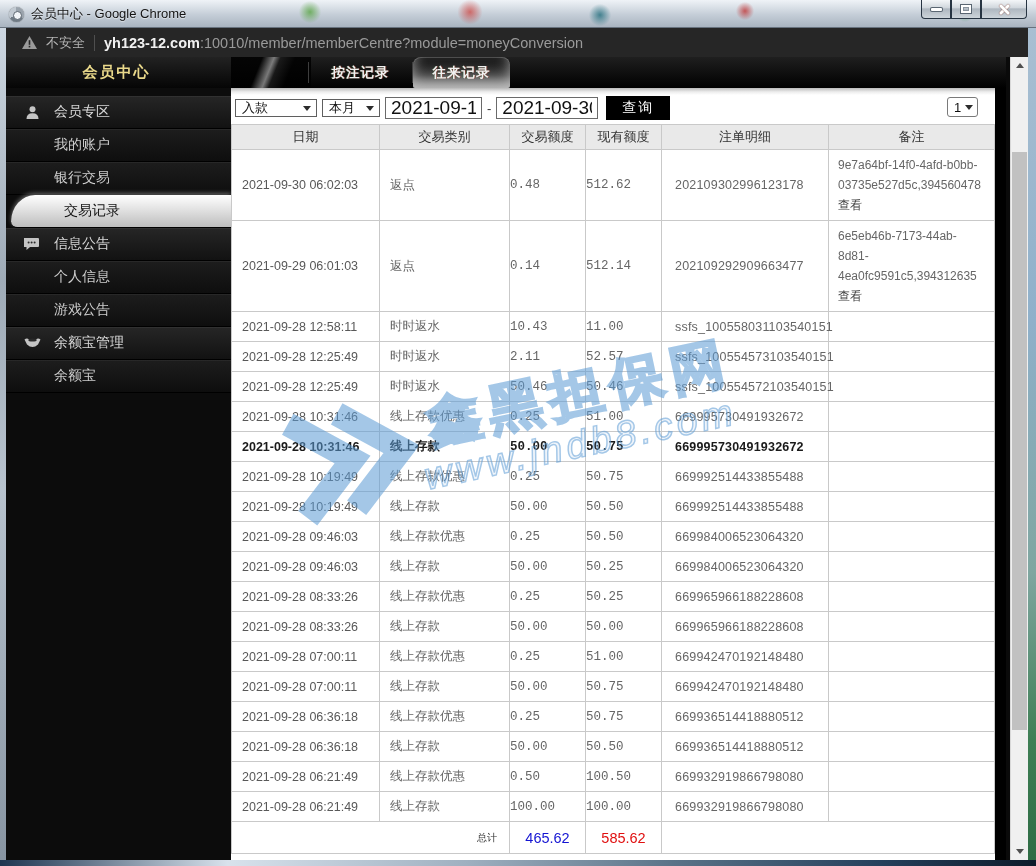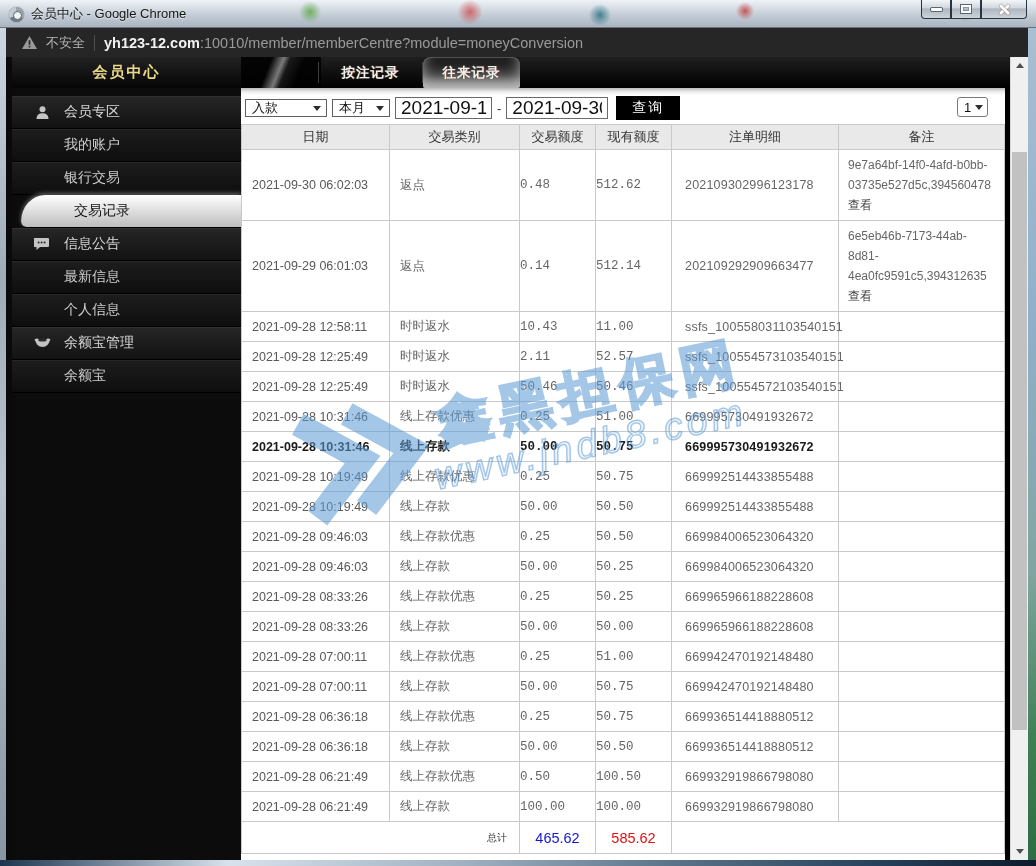--- a/index.html
+++ b/index.html
@@ -69,7 +69,7 @@
   .border-bottom{ position:absolute; left:0; top:860px; width:1036px; height:6px;
     background:linear-gradient(90deg,#1d3550,#d8e2ec 22%,#9fb0c0 45%,#5a7388 65%,#25405c 85%,#0d1b2a); }
   
-  .page { position:absolute; left:12px; top:57px; width:1004px; height:803px; background:#000;padding-left:28px; }
+  .page { position:absolute; left:2px; top:57px; width:1004px; height:803px; background:#000;padding-left:28px; }
   
   .sidebar { position:absolute; left:0; top:0; width:229px; height:100%; background:#0c0c0c; }
   .side-title {

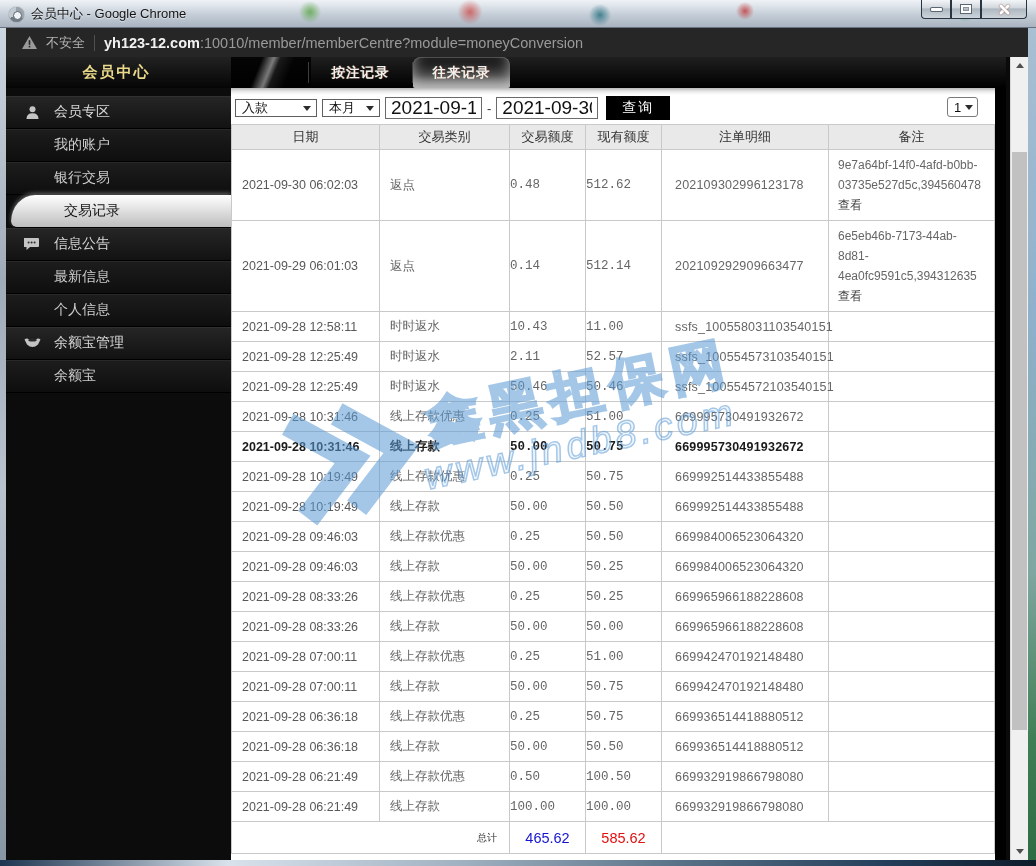--- a/index.html
+++ b/index.html
@@ -241,9 +241,6 @@
               </svg>
           </span>
           <span class="s-label">信息公告</span>
-        </div>
-        <div class="menu-row item">
-          <span class="s-label">最新信息</span>
         </div>
         <div class="menu-row item">
           <span class="s-label">个人信息</span>

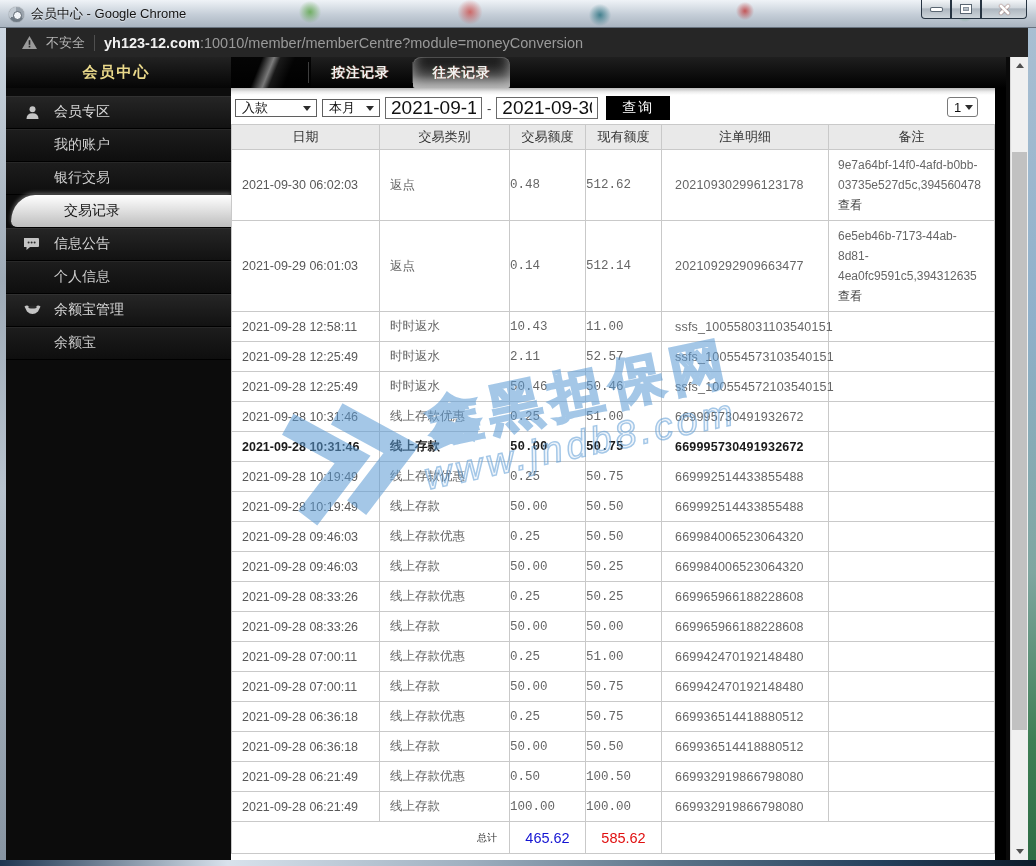--- a/index.html
+++ b/index.html
@@ -244,6 +244,9 @@
         </div>
         <div class="menu-row item">
           <span class="s-label">个人信息</span>
+        </div>
+        <div class="menu-row item">
+          <span class="s-label">游戏公告</span>
         </div>
         <div class="menu-row header">
           <span class="s-icon">

